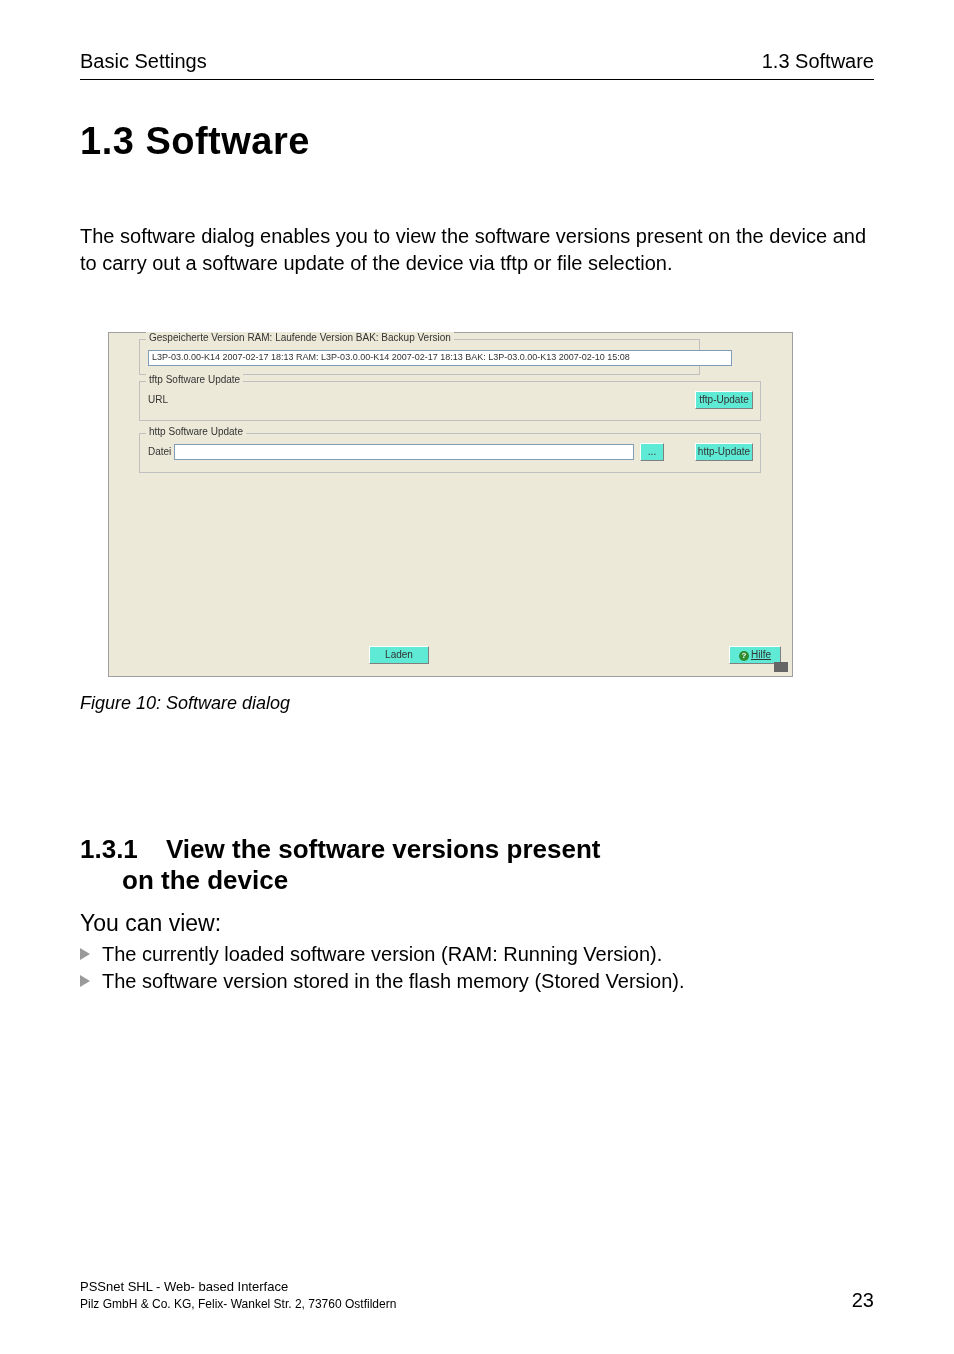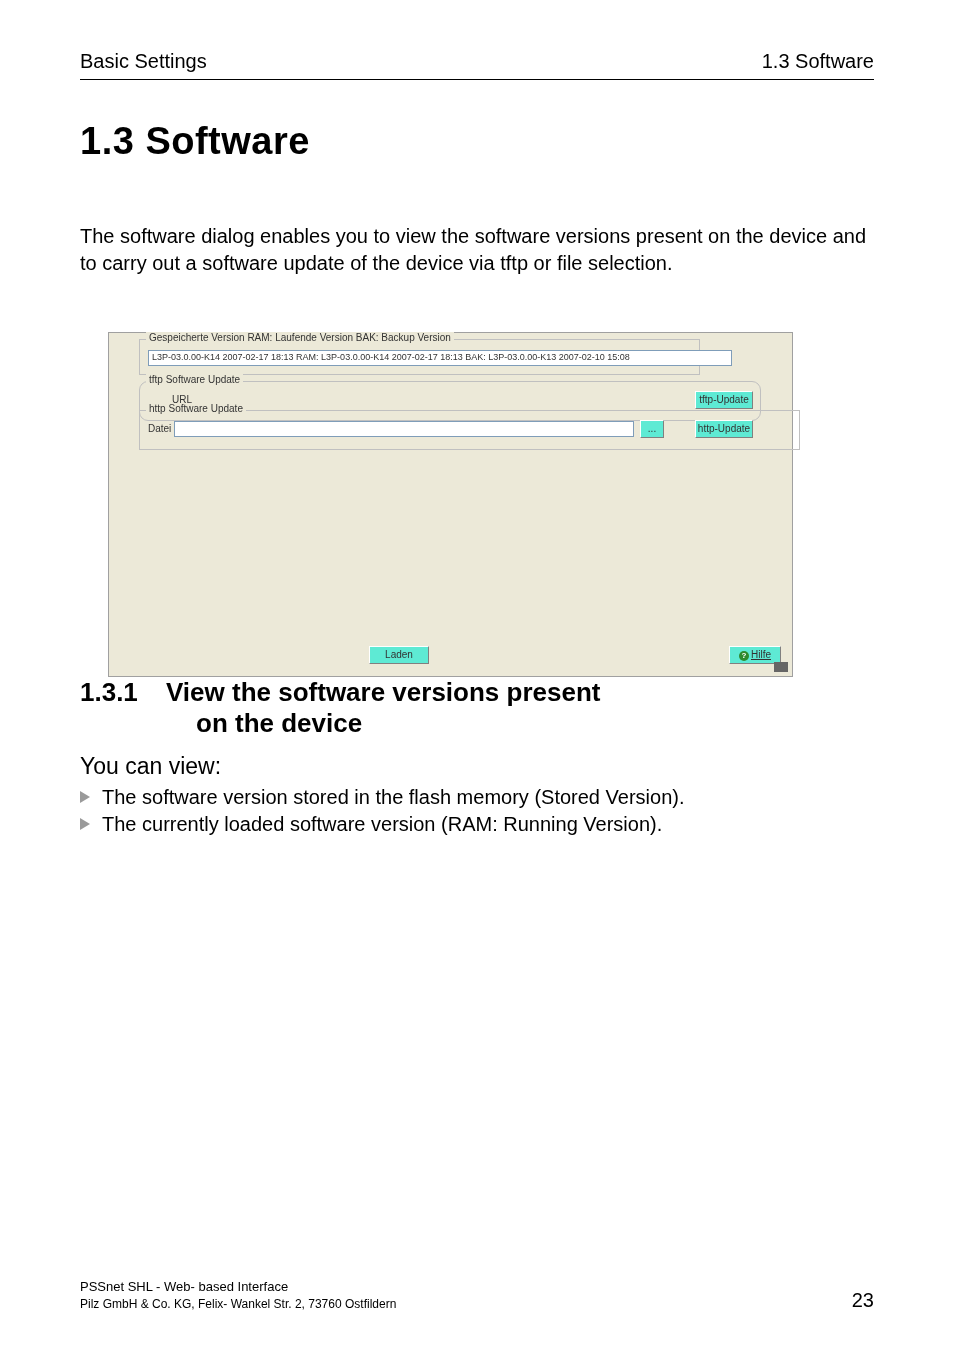--- a/index.html
+++ b/index.html
@@ -63,7 +63,7 @@
     background: #fff; border: 1px solid #7f9db9; font-size: 9px; padding: 1px 3px;
     box-sizing: border-box; overflow: hidden; white-space: nowrap;
   }
-  .fs-tftp { left: 30px; top: 48px; width: 620px; height: 38px; border-radius: 9px; }
+  .fs-tftp { left: 30px; top: 48px; width: 620px; height: 38px; }
   .fs-tftp .legend { position: absolute; top: -8px; left: 6px; background:#ece9d8; padding: 0 3px; font-size: 10px; }
   .fs-tftp .lbl { position: absolute; left: 8px; top: 12px; font-size: 10px; margin-left: 24px; }
   .fs-tftp .input-url {

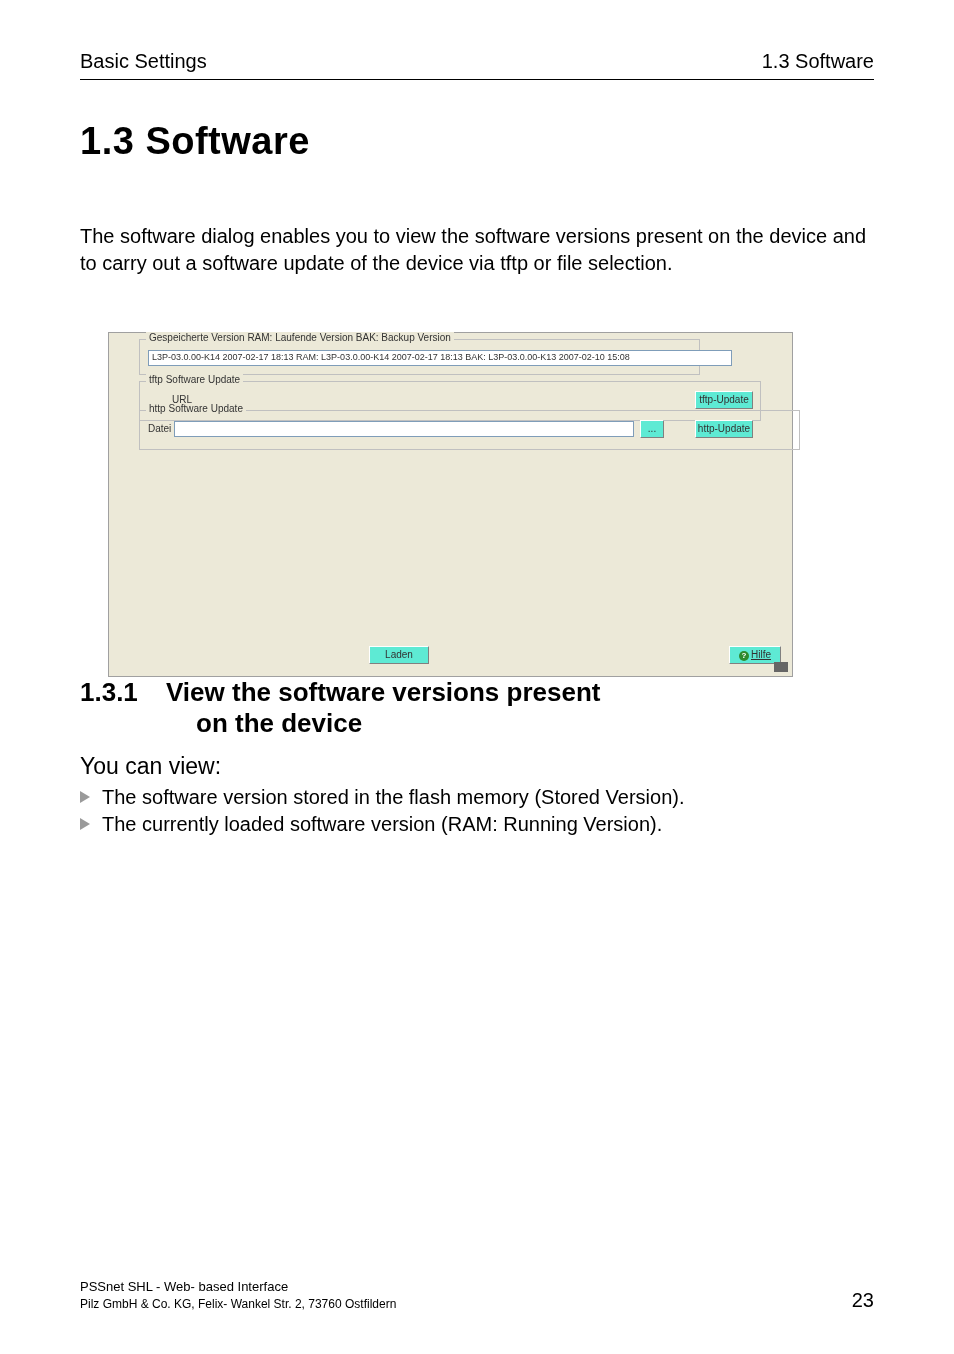--- a/index.html
+++ b/index.html
@@ -65,7 +65,7 @@
   }
   .fs-tftp { left: 30px; top: 48px; width: 620px; height: 38px; }
   .fs-tftp .legend { position: absolute; top: -8px; left: 6px; background:#ece9d8; padding: 0 3px; font-size: 10px; }
-  .fs-tftp .lbl { position: absolute; left: 8px; top: 12px; font-size: 10px; margin-left: 24px; }
+  .fs-tftp .lbl { position: absolute; left: 8px; top: 12px; font-size: 10px; }
   .fs-tftp .input-url {
     position: absolute; left: 30px; top: 10px; width: 490px; height: 16px;
     background: #fff; border: 1px solid #7f9db9; font-size: 9px; padding: 1px 3px;

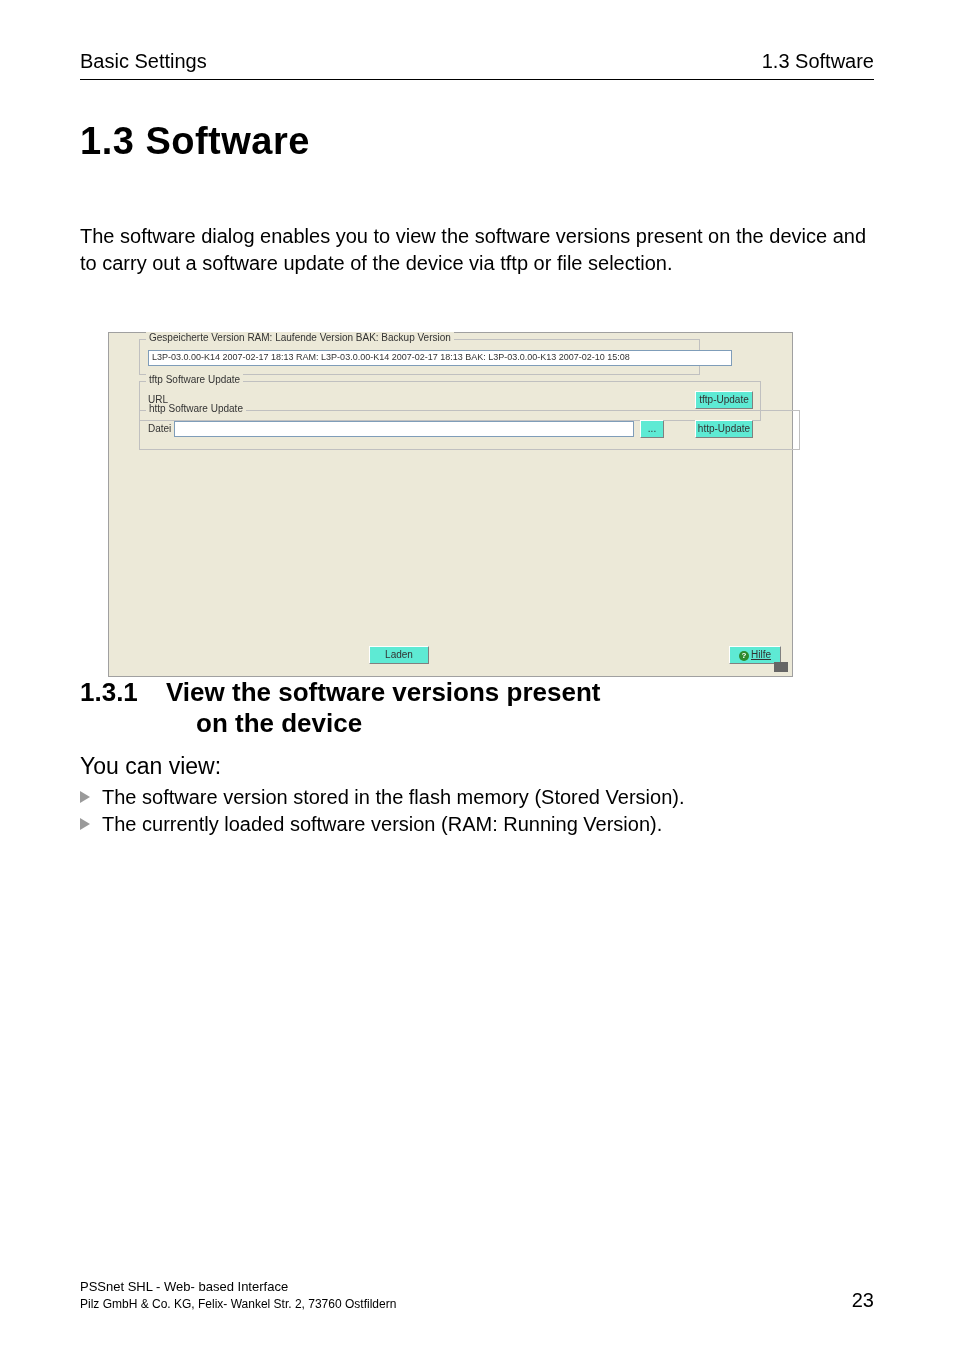--- a/index.html
+++ b/index.html
@@ -71,7 +71,7 @@
     background: #fff; border: 1px solid #7f9db9; font-size: 9px; padding: 1px 3px;
     box-sizing: border-box;
   }
-  .fs-http { left: 30px; top: 77px; width: 620px; height: 38px; padding-left: 39px; }
+  .fs-http { left: 30px; top: 100px; width: 620px; height: 38px; }
   .fs-http .legend { position: absolute; top: -8px; left: 6px; background:#ece9d8; padding: 0 3px; font-size: 10px; }
   .fs-http .lbl { position: absolute; left: 8px; top: 12px; font-size: 10px; }
   .fs-http .input-file {

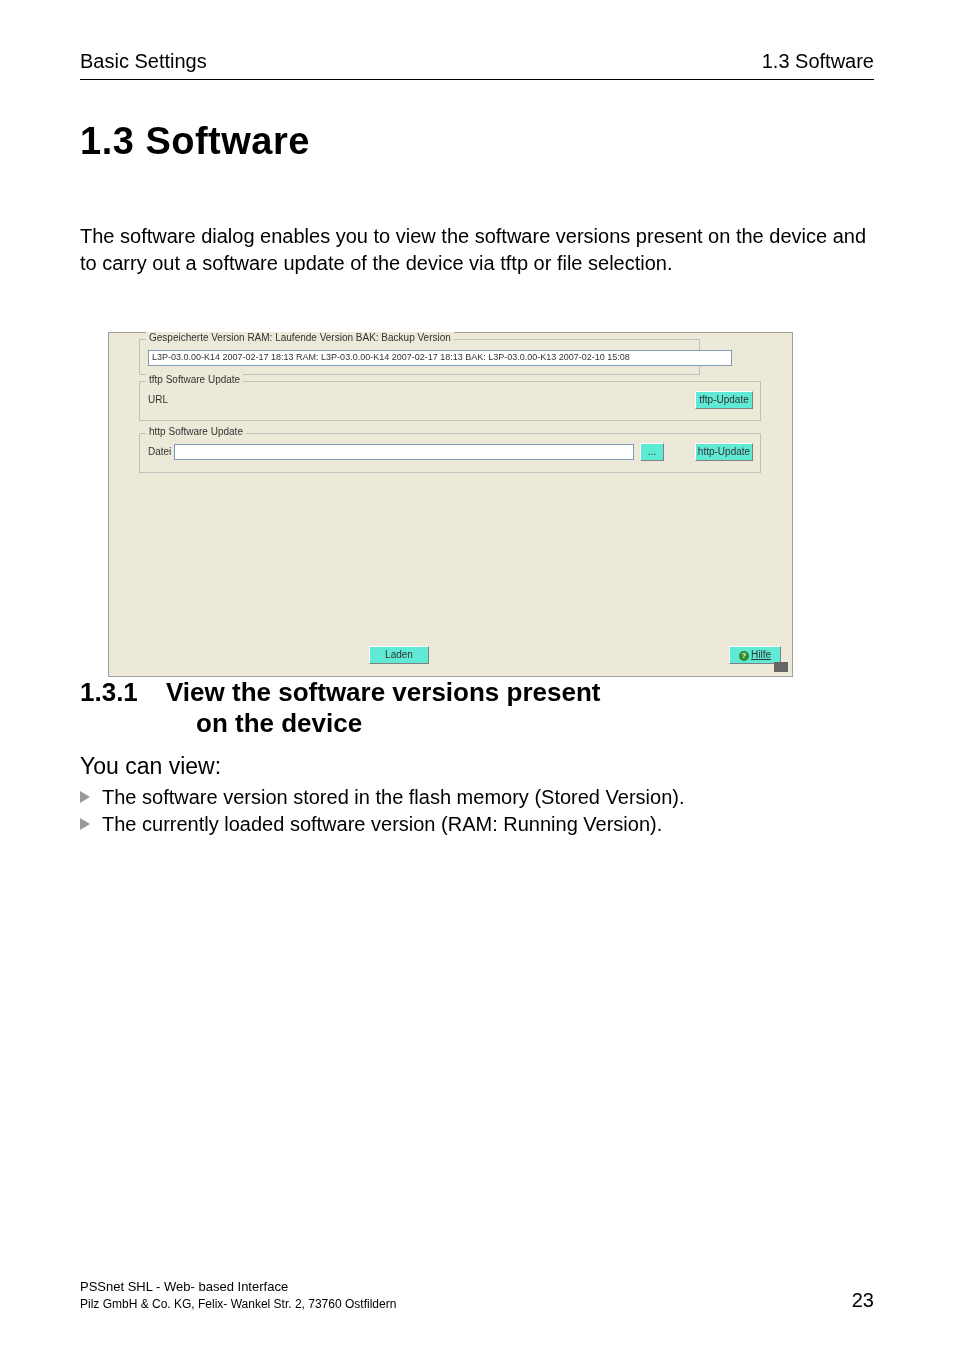--- a/index.html
+++ b/index.html
@@ -190,6 +190,7 @@
     <div class="mini-dot"></div>
   </div>
 
+  <div class="figure-caption">Figure 10: Software dialog</div>
 
   <h2 class="subheading">
     <span class="sub-number">1.3.1</span><span class="sub-text-wrap">View the software versions present</span>

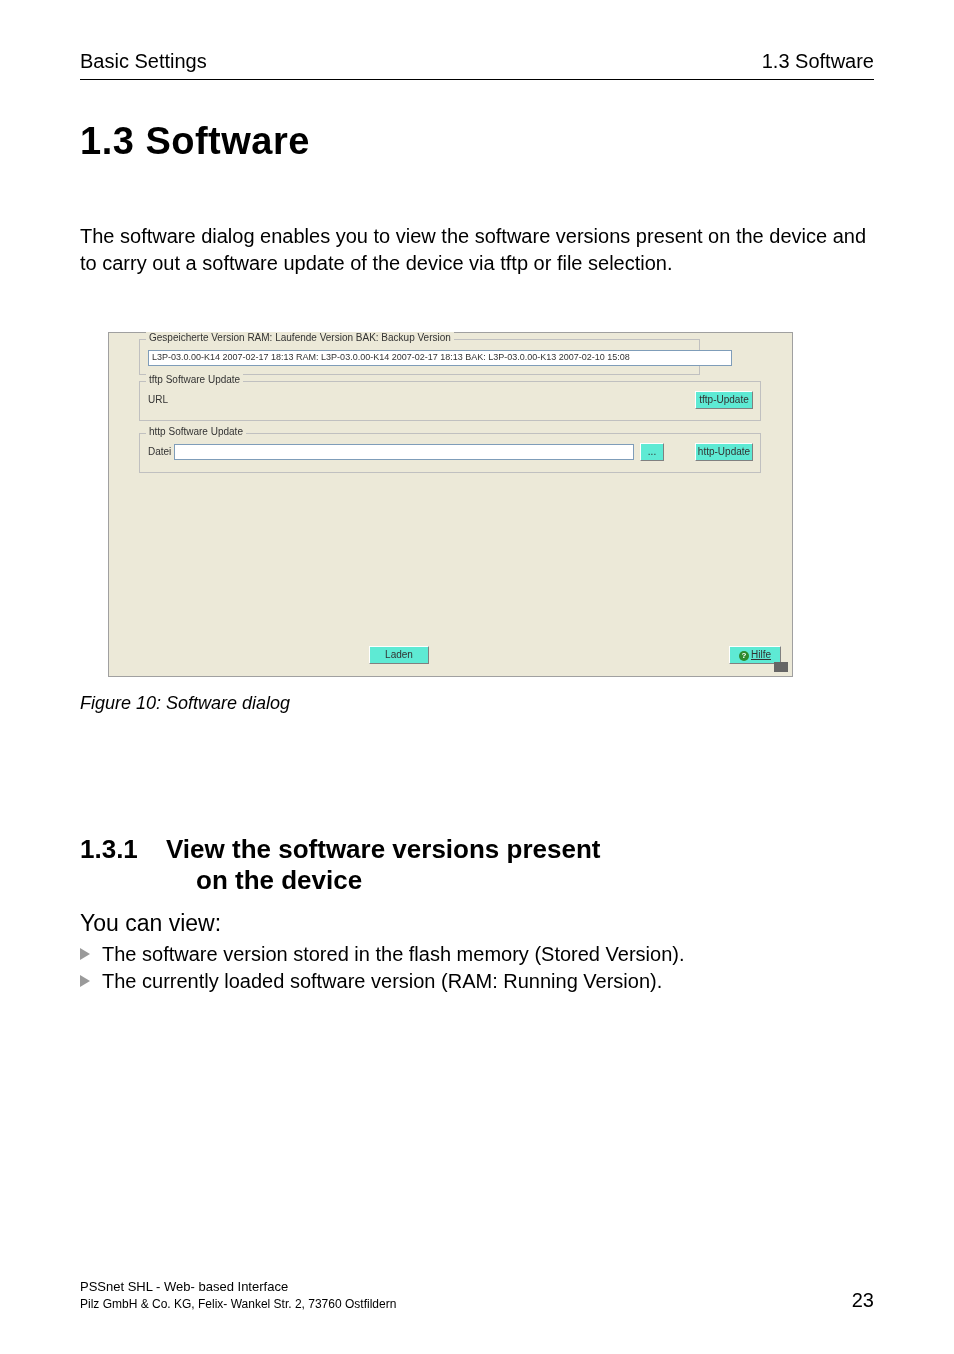--- a/index.html
+++ b/index.html
@@ -117,7 +117,7 @@
   }
   .sub-number { display: inline-block; min-width: 86px; }
   .sub-text-wrap { display: inline-block; vertical-align: top; }
-  .sub-line2 { margin-left: 116px; display: block; }
+  .sub-line2 { margin-left: 42px; display: block; }
   .lead-line { font-size: 23px; margin: 14px 0 4px 0; }
   ul.arrow-list { list-style: none; padding: 0; margin: 0; }
   ul.arrow-list li {

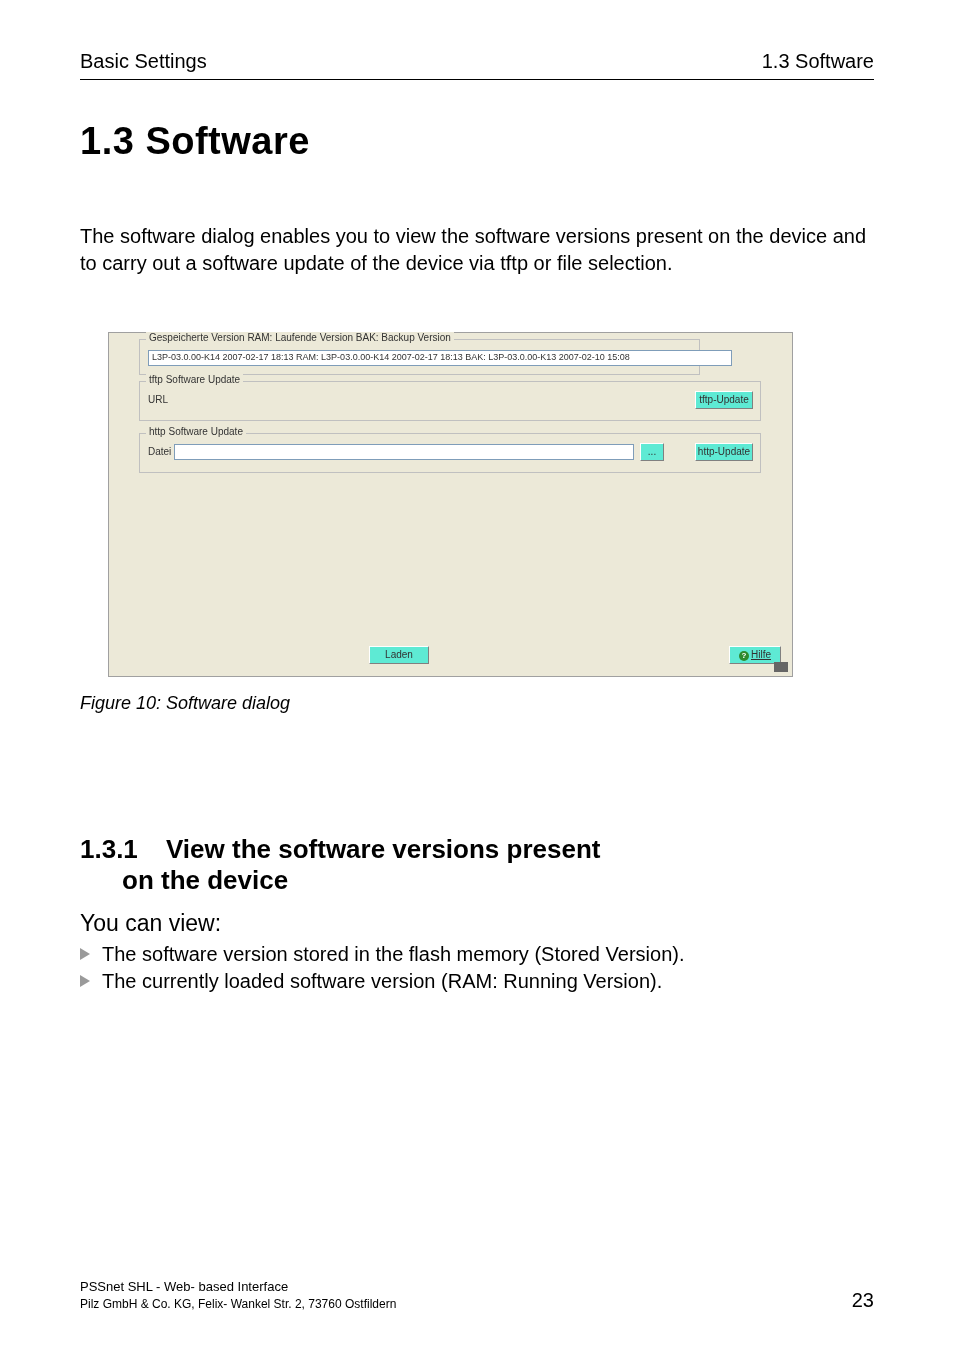--- a/index.html
+++ b/index.html
@@ -199,8 +199,8 @@
 
   <div class="lead-line">You can view:</div>
   <ul class="arrow-list">
+    <li>The currently loaded software version (RAM: Running Version).</li>
     <li>The software version stored in the flash memory (Stored Version).</li>
-    <li>The currently loaded software version (RAM: Running Version).</li>
   </ul>
 </div>
 

